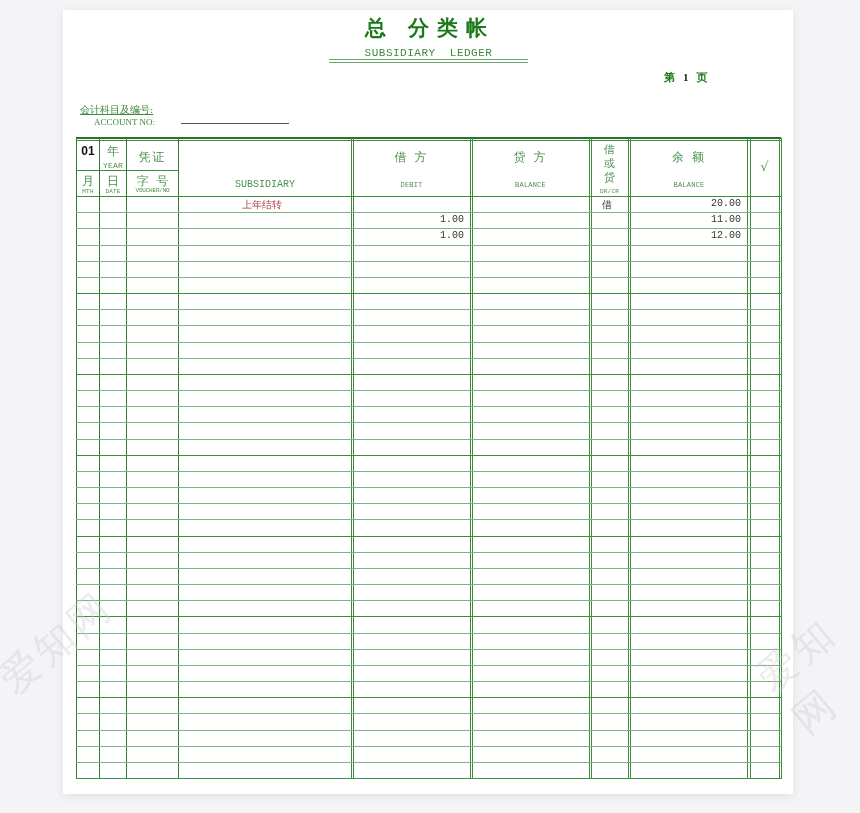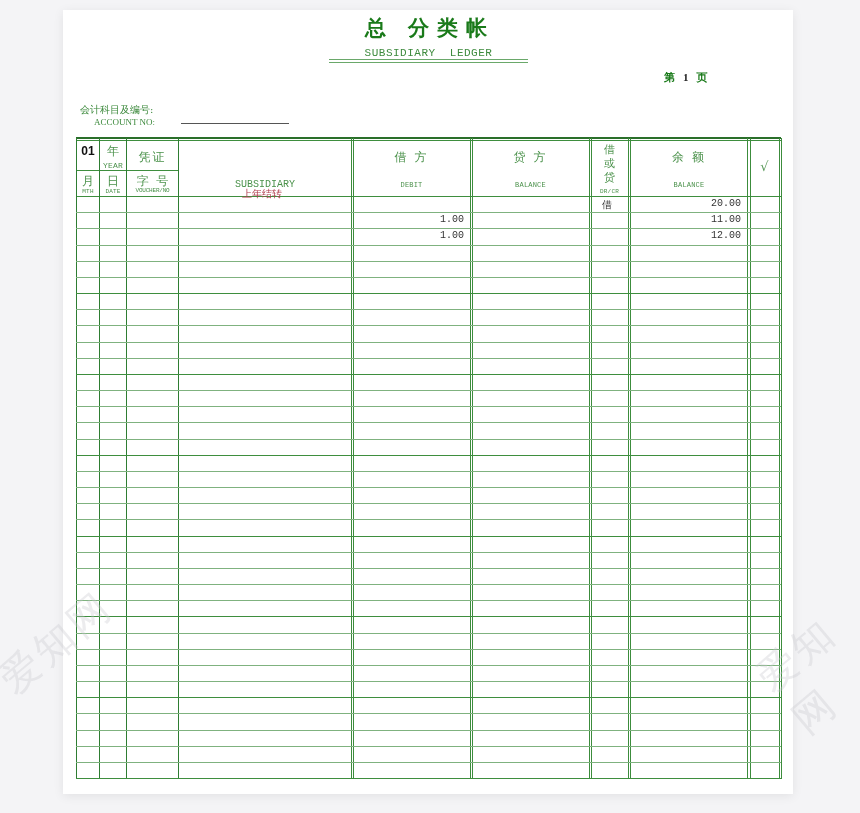--- a/index.html
+++ b/index.html
@@ -55,7 +55,7 @@
     .pageno .num { color: #222; margin: 0 8px; }
     .acct-cn {
       position: absolute; left: 80px; top: 103px;
-      color: #3d8a3d; font-size: 10px;
+      color: #3d8a3d; font-size: 10px; text-decoration: underline;
     }
     .acct-en {
       position: absolute; left: 94px; top: 117px;

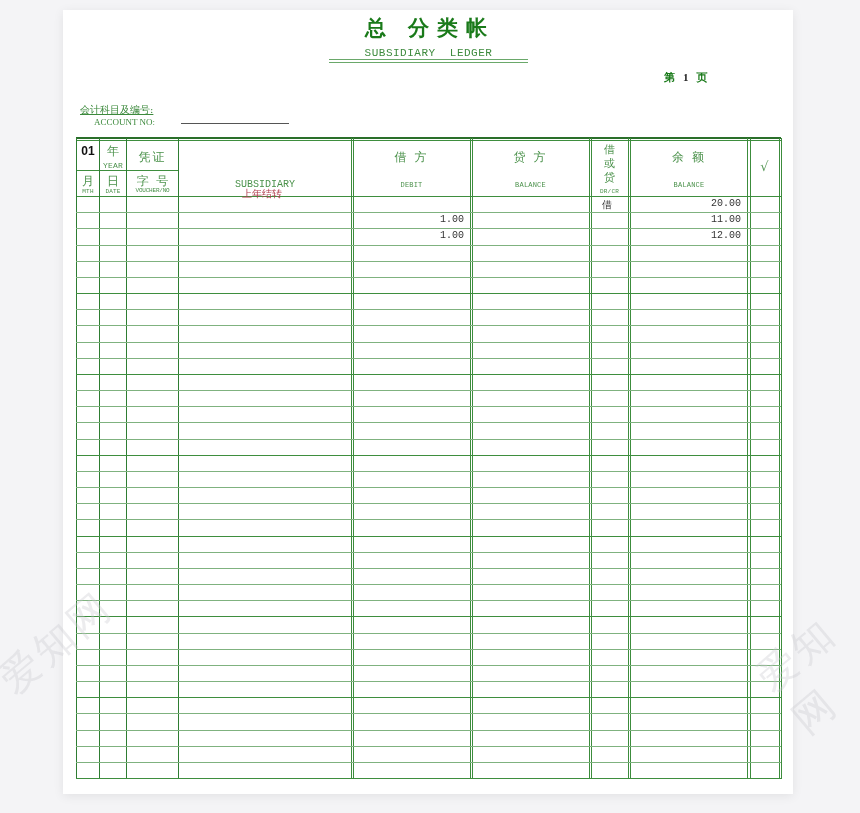--- a/index.html
+++ b/index.html
@@ -199,7 +199,7 @@
     <div class="data-text" style="left: 77px; width: 16px; top: 198px;"></div>
     <div class="data-text" style="left: 100px; width: 20px; top: 198px;"></div>
     <div class="data-text" style="left: 127px; width: 45px; top: 198px;"></div>
-    <div class="data-text desc-red" style="left: 179px; width: 166px; top: 187px;">上年结转</div>
+    <div class="data-text desc-red" style="left: 179px; width: 166px; top: 198px;">上年结转</div>
     <div class="data-text" style="left: 354px; width: 110px; top: 198px;"></div>
     <div class="data-text" style="left: 473px; width: 110px; top: 198px;"></div>
     <div class="data-text drcr" style="left: 592px; width: 30px; top: 198px;">借</div>

